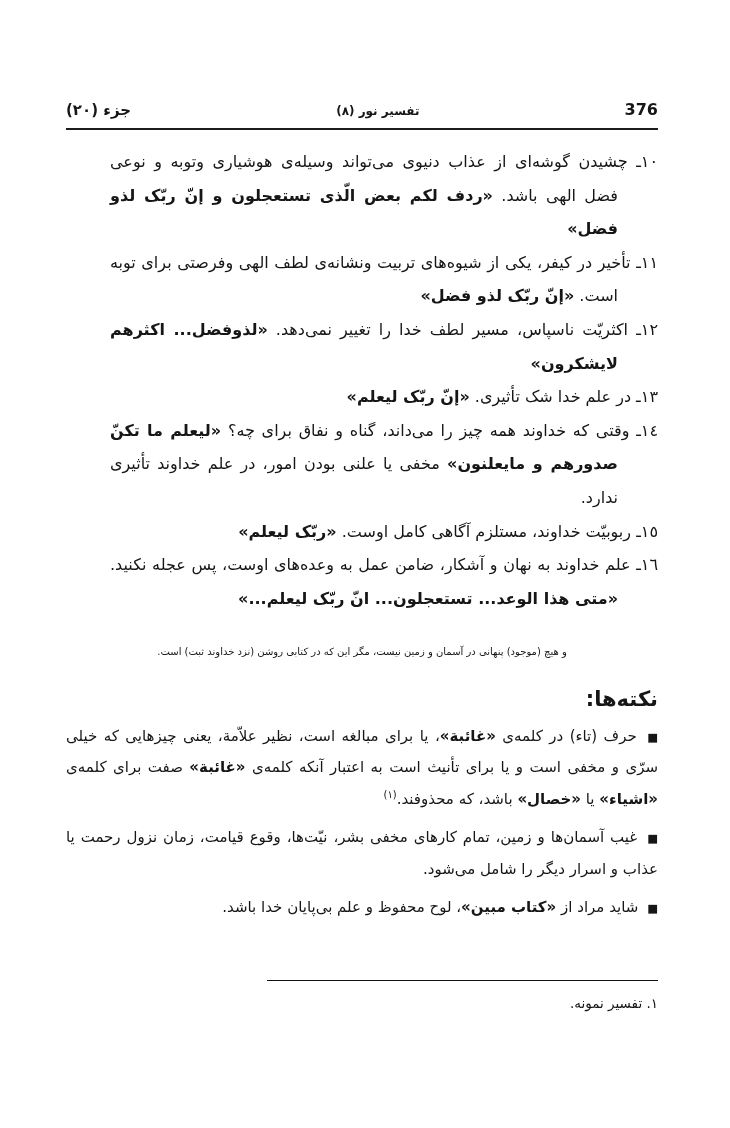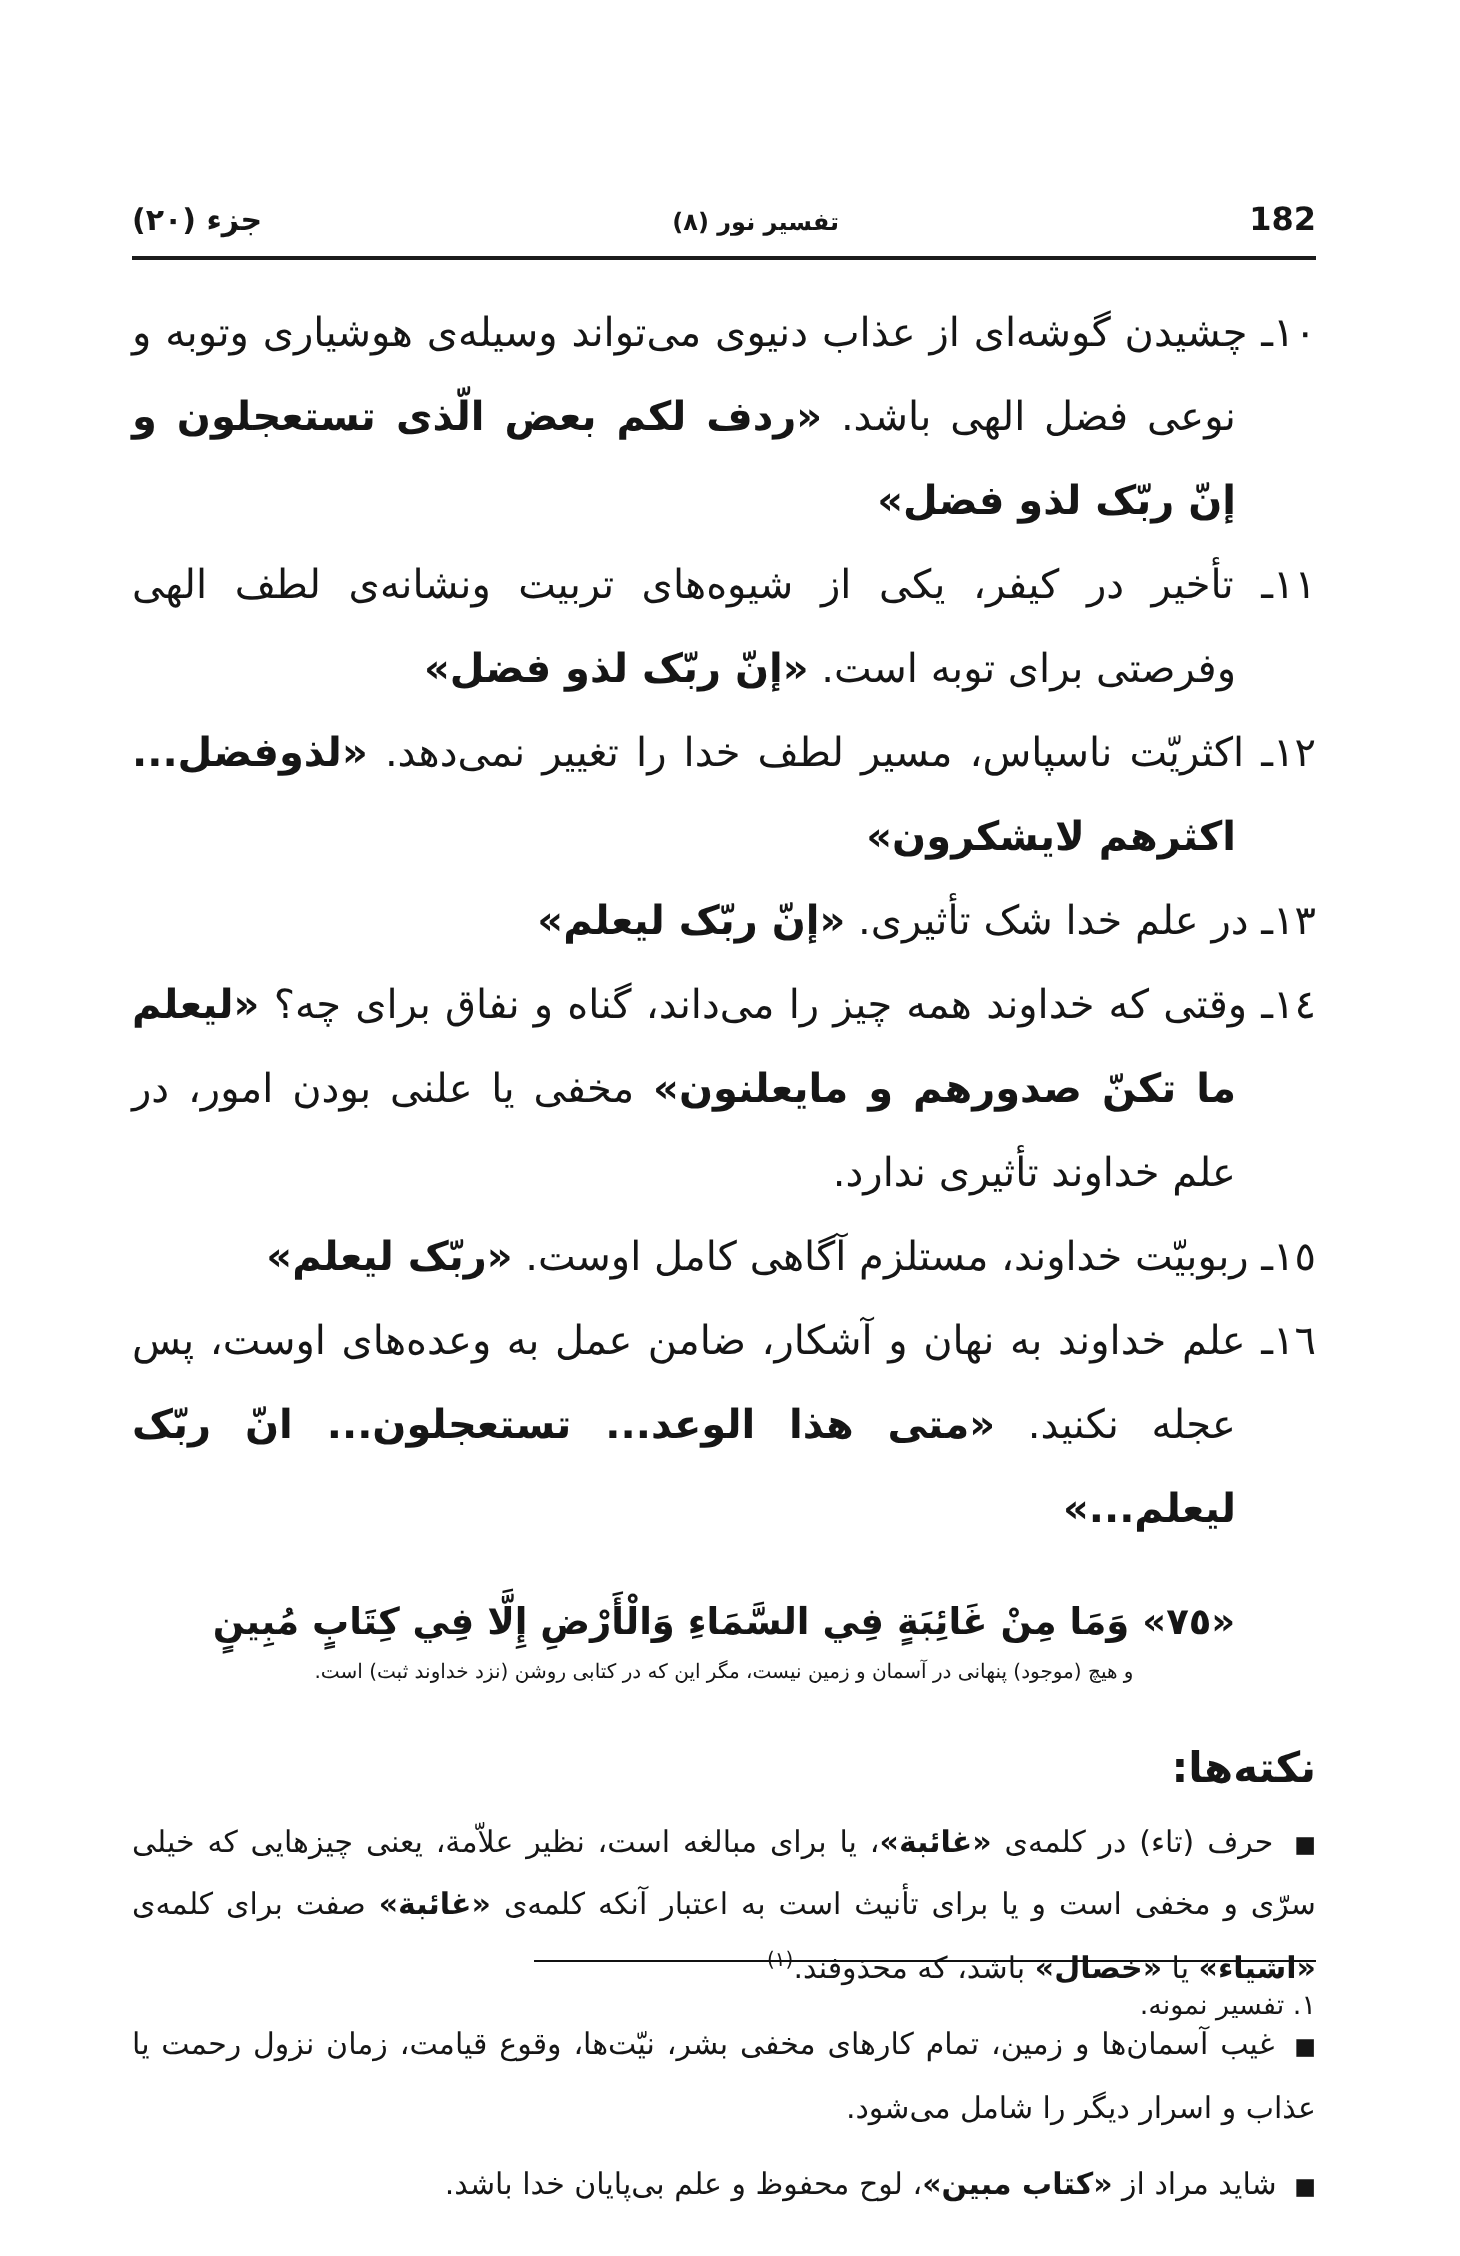--- a/index.html
+++ b/index.html
@@ -70,7 +70,7 @@
 <div class="page">
 
   <header class="hdr">
-    <span class="hdr-num">182</span>
+    <span class="hdr-num">376</span>
     <span class="hdr-title">تفسیر نور (٨)</span>
     <span class="hdr-juz">جزء (٢٠)</span>
   </header>

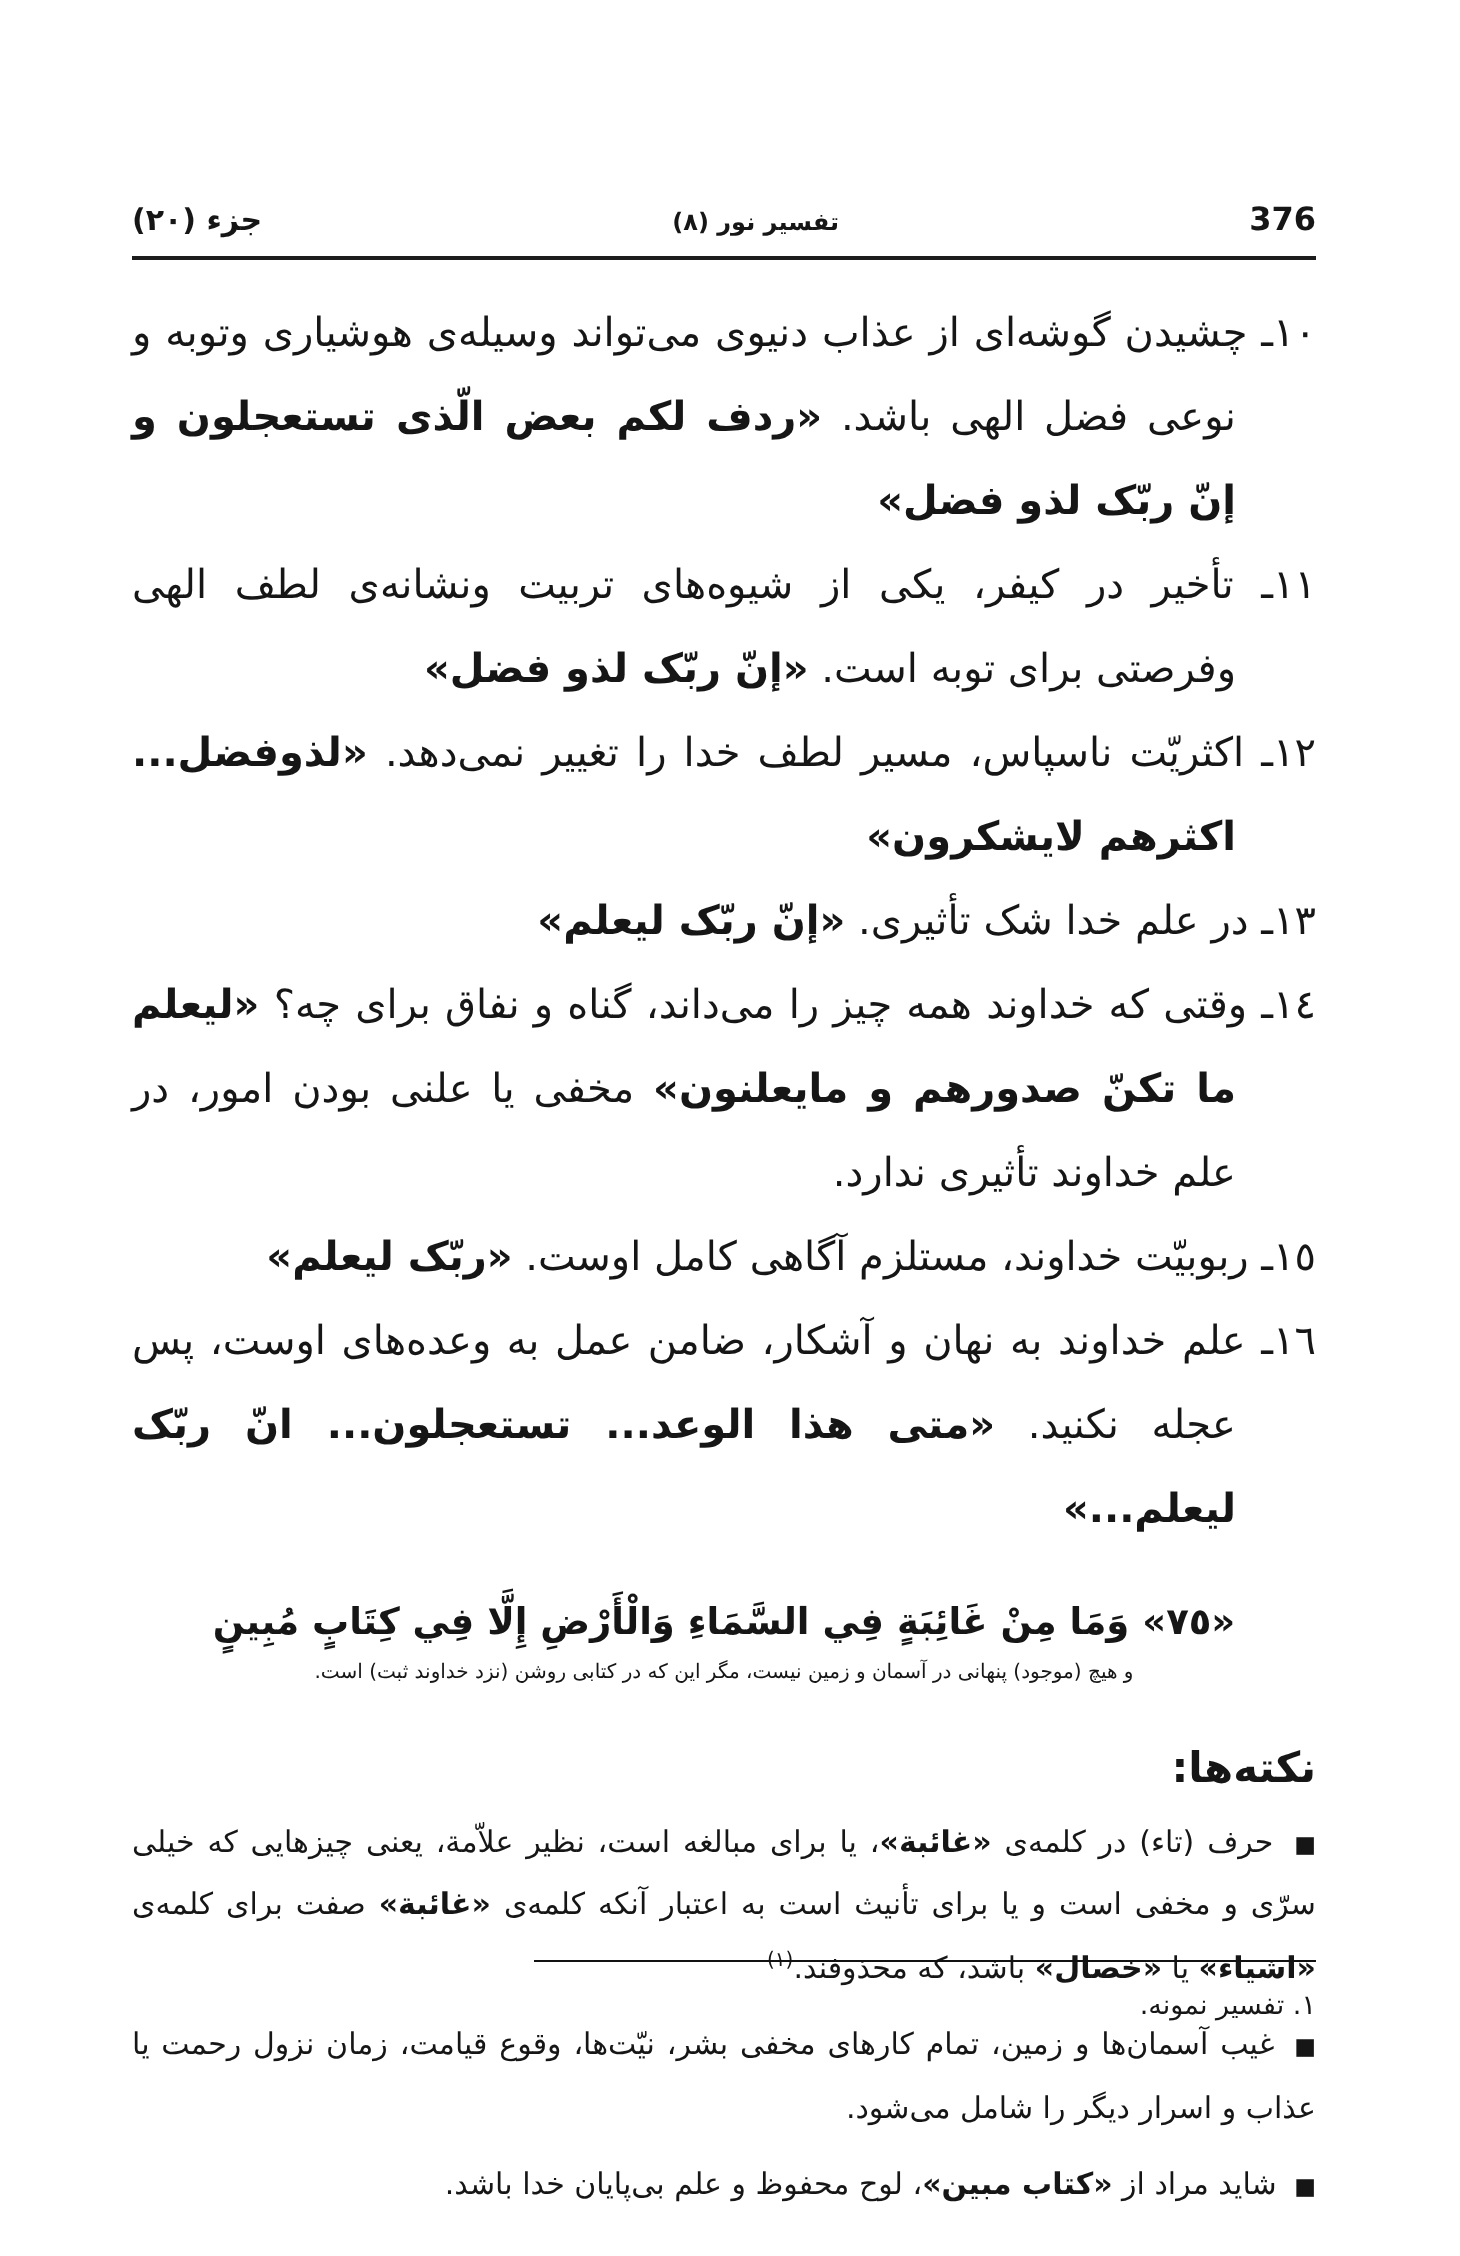--- a/index.html
+++ b/index.html
@@ -29,9 +29,9 @@
   
   .points { margin-top:15px; }
   .point {
-    font-size:20px; line-height:2.1;
+    font-size:16px; line-height:2.1;
     text-align:justify;
-    padding-right:40px; text-indent:-40px; 
+    padding-right:40px; text-indent:-40px;margin-left:44px; 
   }
   .q { font-weight:bold; }
 

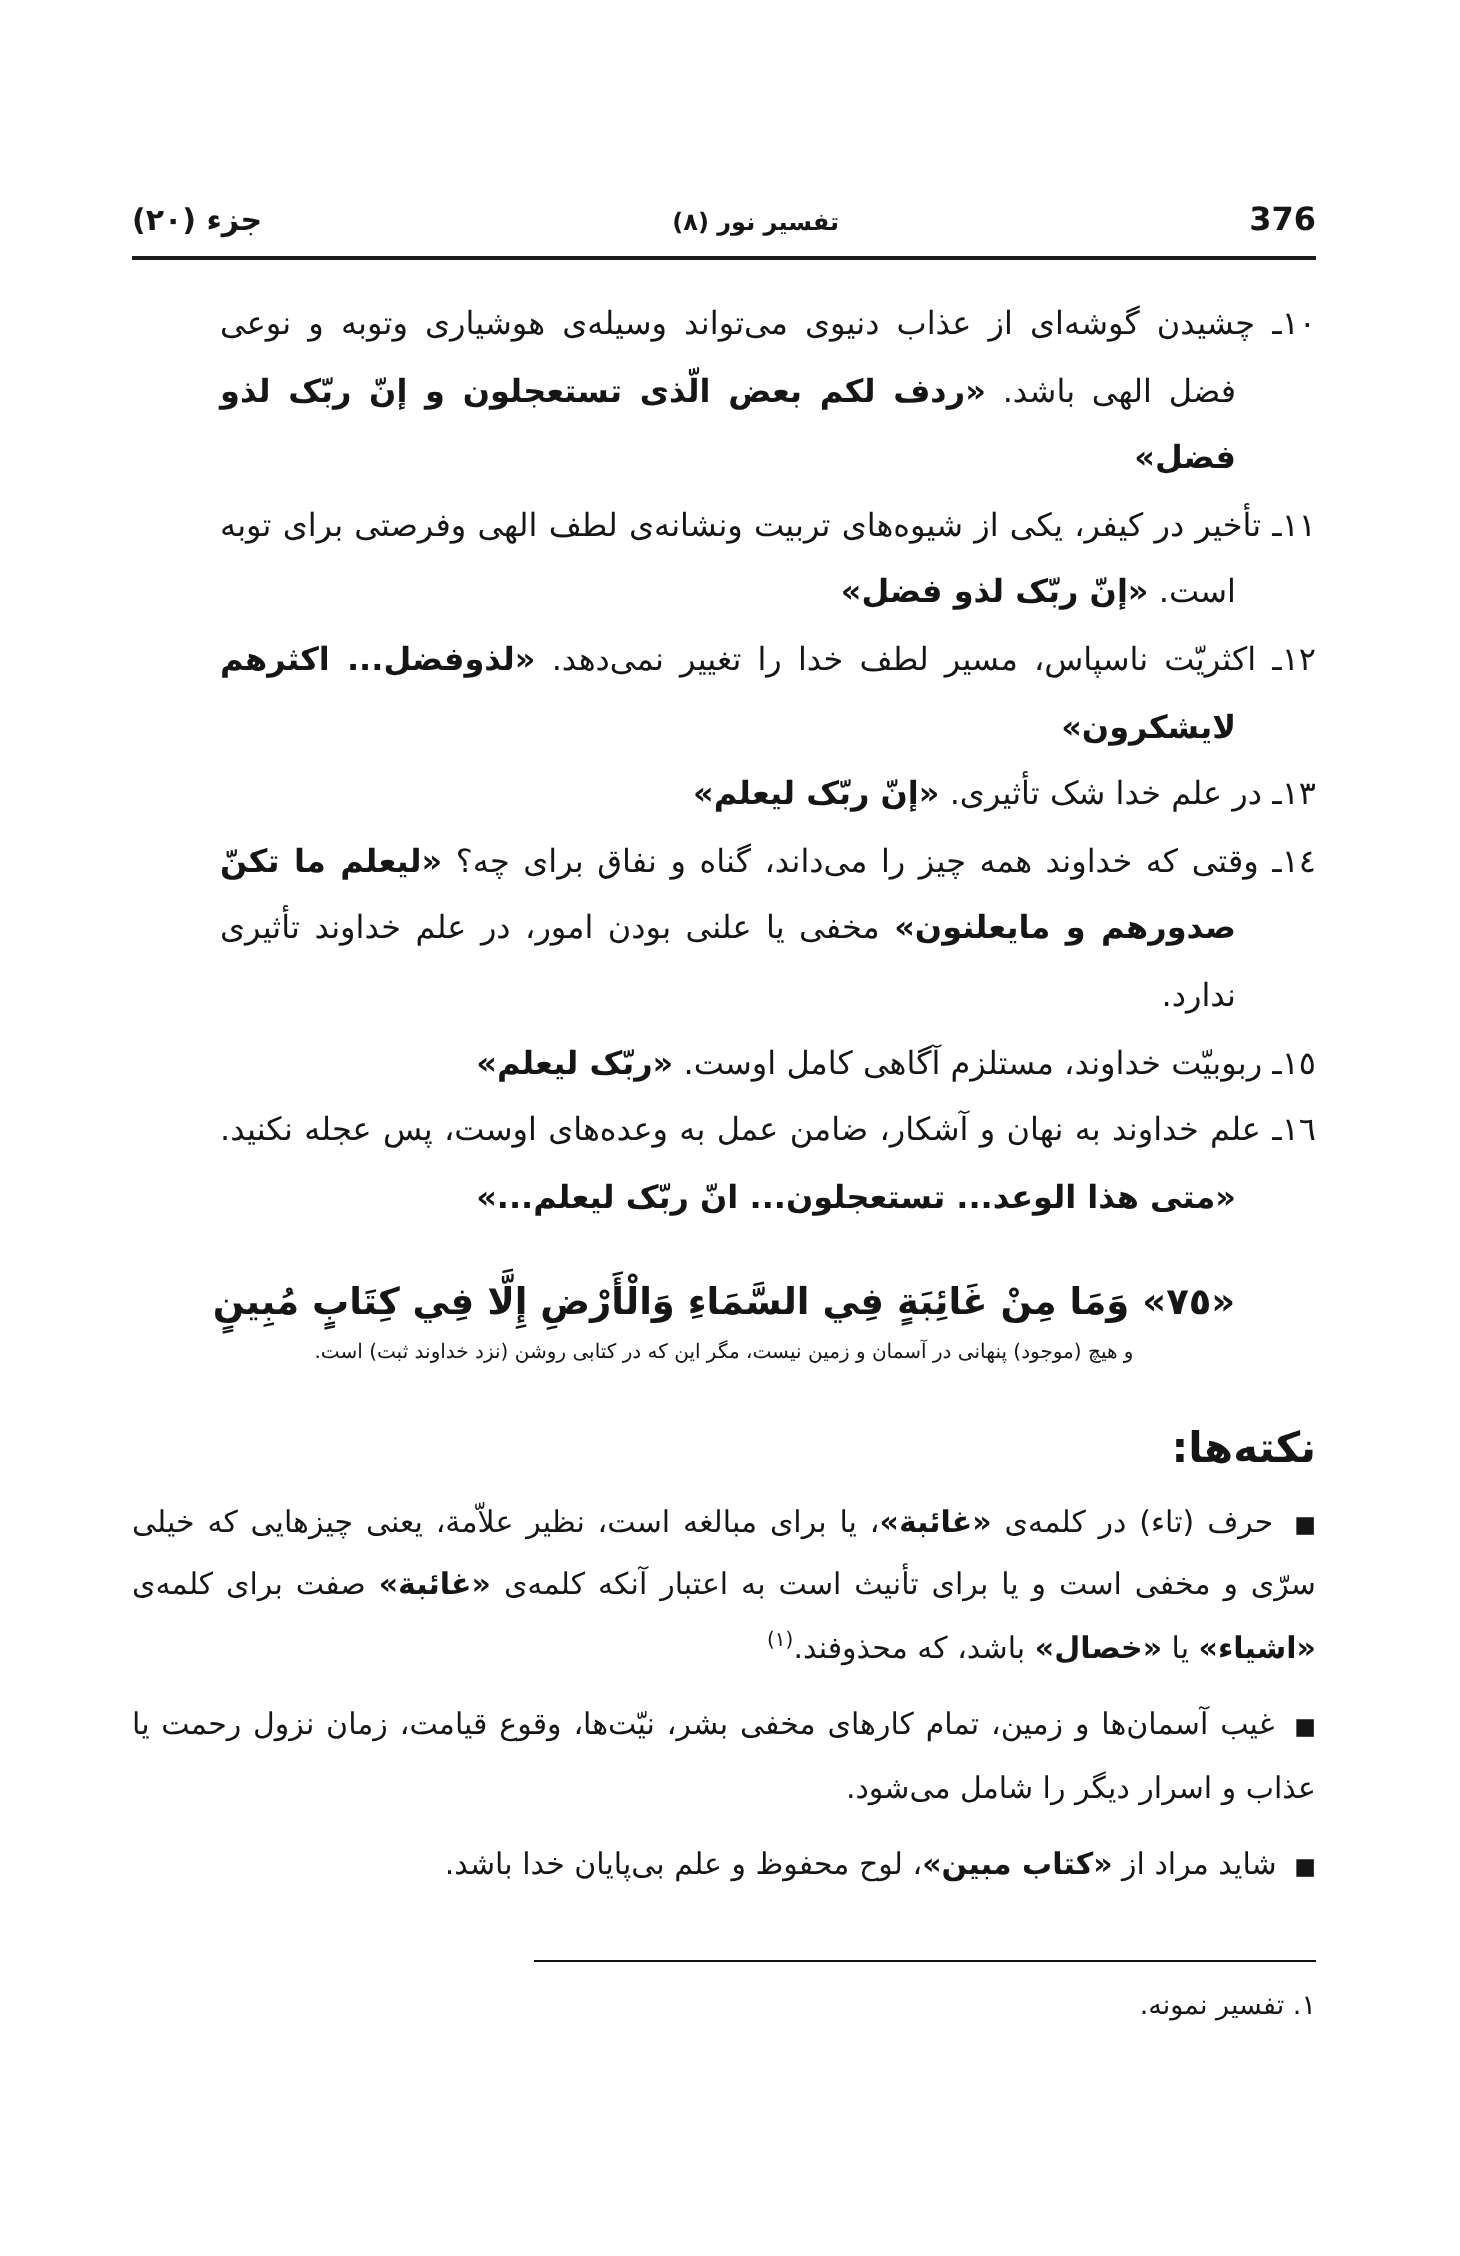--- a/index.html
+++ b/index.html
@@ -87,7 +87,6 @@
     </main>
 
   <section class="verse-block">
-    <p class="verse"><span>«٧٥»</span> <span>وَمَا مِنْ غَائِبَةٍ فِي السَّمَاءِ وَالْأَرْضِ إِلَّا فِي كِتَابٍ مُبِينٍ</span></p>
     <p class="translation">و هیچ (موجود) پنهانی در آسمان و زمین نیست، مگر این که در کتابی روشن (نزد خداوند ثبت) است.</p>
   </section>
 

